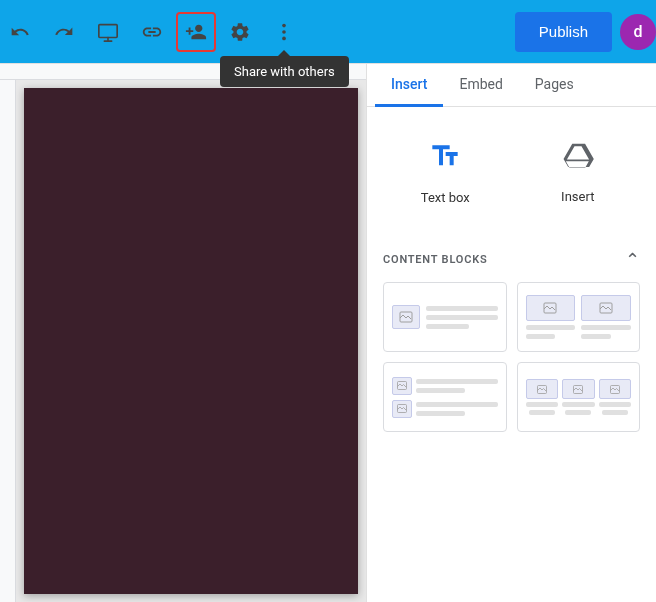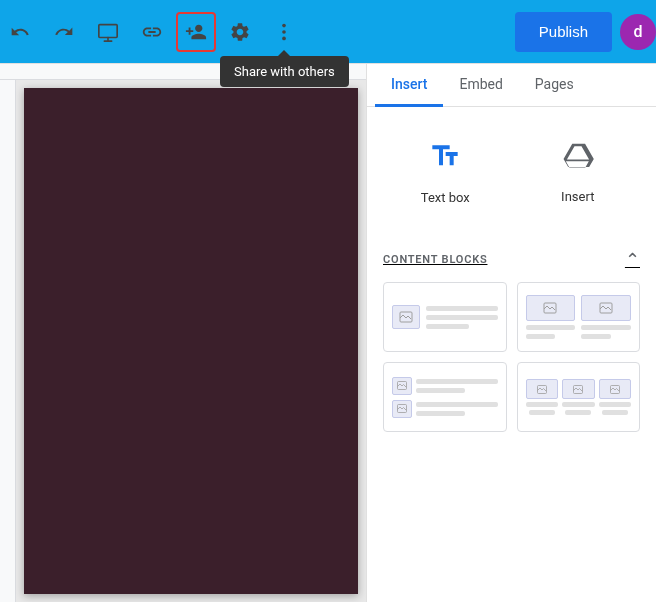--- a/index.html
+++ b/index.html
@@ -203,7 +203,6 @@
       align-items: center;
       justify-content: space-between;
       padding: 4px 0 12px 0;
-      text-decoration: underline;
     }
     .section-title {
       font-size: 11px;

